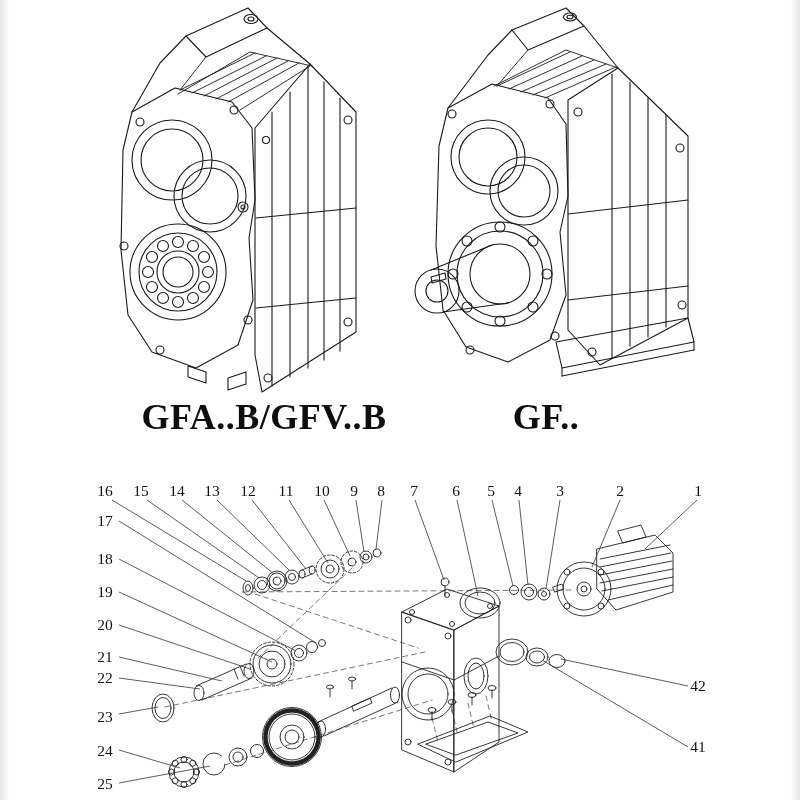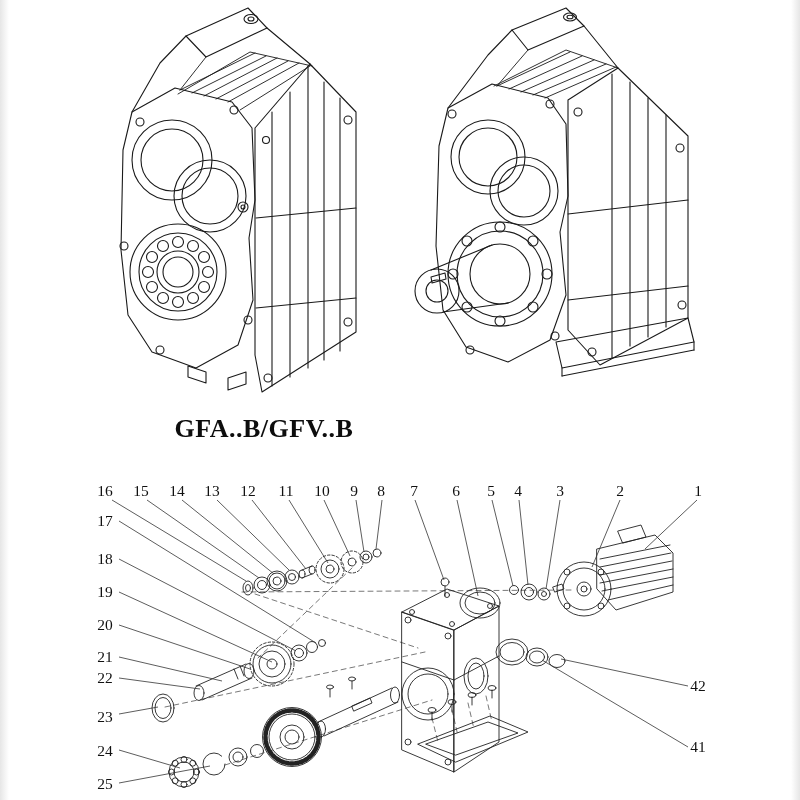--- a/index.html
+++ b/index.html
@@ -8,7 +8,7 @@
   .edge{position:absolute;top:0;height:100%;width:9px;pointer-events:none;}
   .edge-left{left:0;background:linear-gradient(to right,#e6e6e6,rgba(255,255,255,0));}
   .edge-right{right:0;background:linear-gradient(to left,#e6e6e6,rgba(255,255,255,0));}
-  .model-label{position:absolute;top:414px;font-weight:700;font-size:26px;color:#0d0d0d;
+  .model-label{position:absolute;top:396px;font-weight:700;font-size:36px;color:#0d0d0d;
                text-align:center;letter-spacing:0.5px;}
   .model-label.left{left:128px;width:272px;}
   .model-label.right{left:462px;width:168px;}

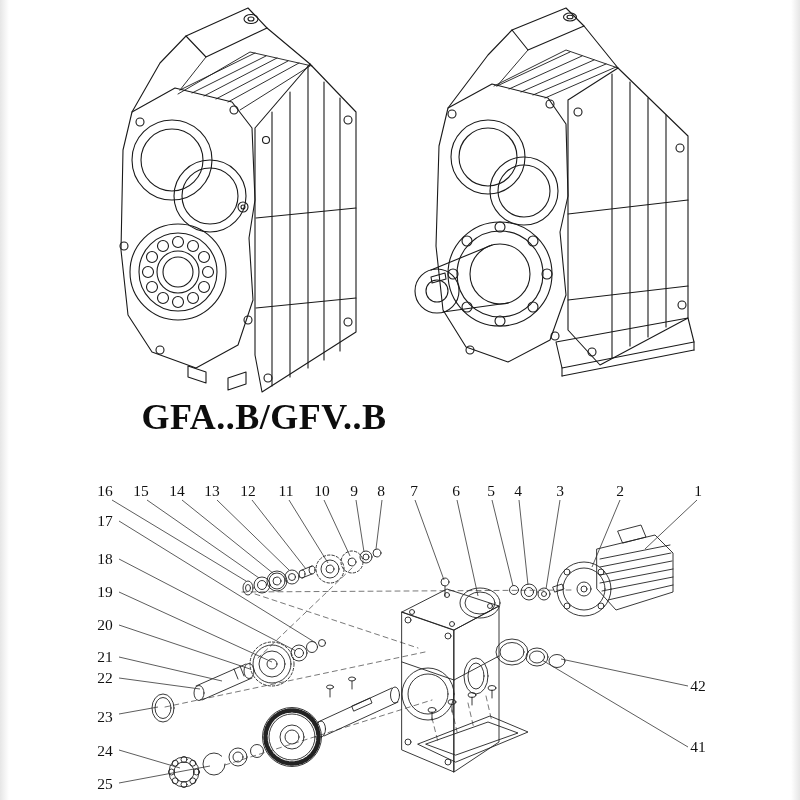--- a/index.html
+++ b/index.html
@@ -404,6 +404,7 @@
   </svg>
 
   <div class="model-label left">GFA..B/GFV..B</div>
+  <div class="model-label right">GF..</div>
 
   <div class="edge edge-left"></div>
   <div class="edge edge-right"></div>

